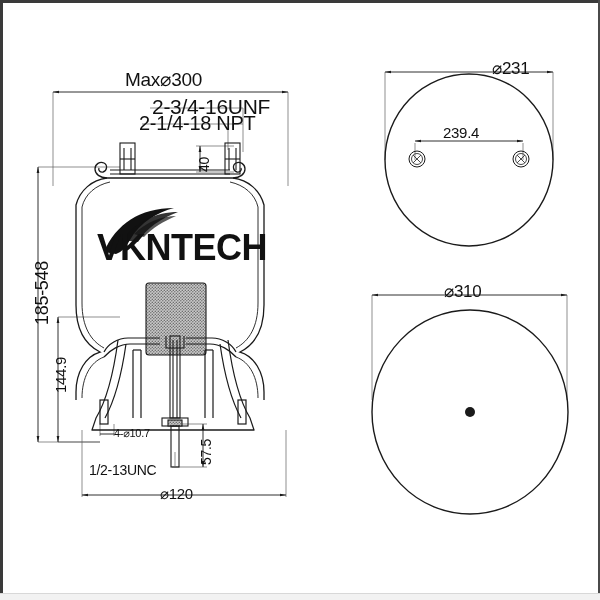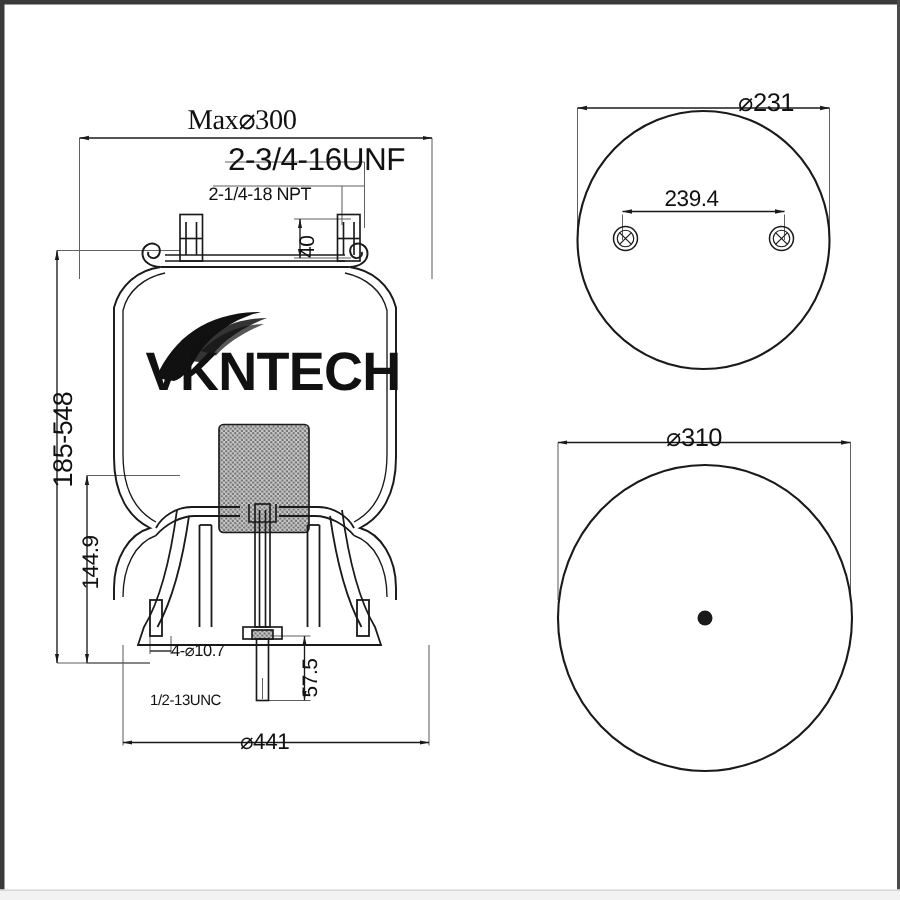--- a/index.html
+++ b/index.html
@@ -284,7 +284,7 @@
     </svg>
   </div>
 
-  <div class="lbl" style="left:125px; top:68px; font-size:19px;font-family:Liberation Serif, serif;">Max⌀300</div>
+  <div class="lbl" style="left:125px; top:68px; font-size:19px;">Max⌀300</div>
 
   <div class="lbl" style="left:152px; top:95px; font-size:21px;">2-3/4-16UNF</div>
 

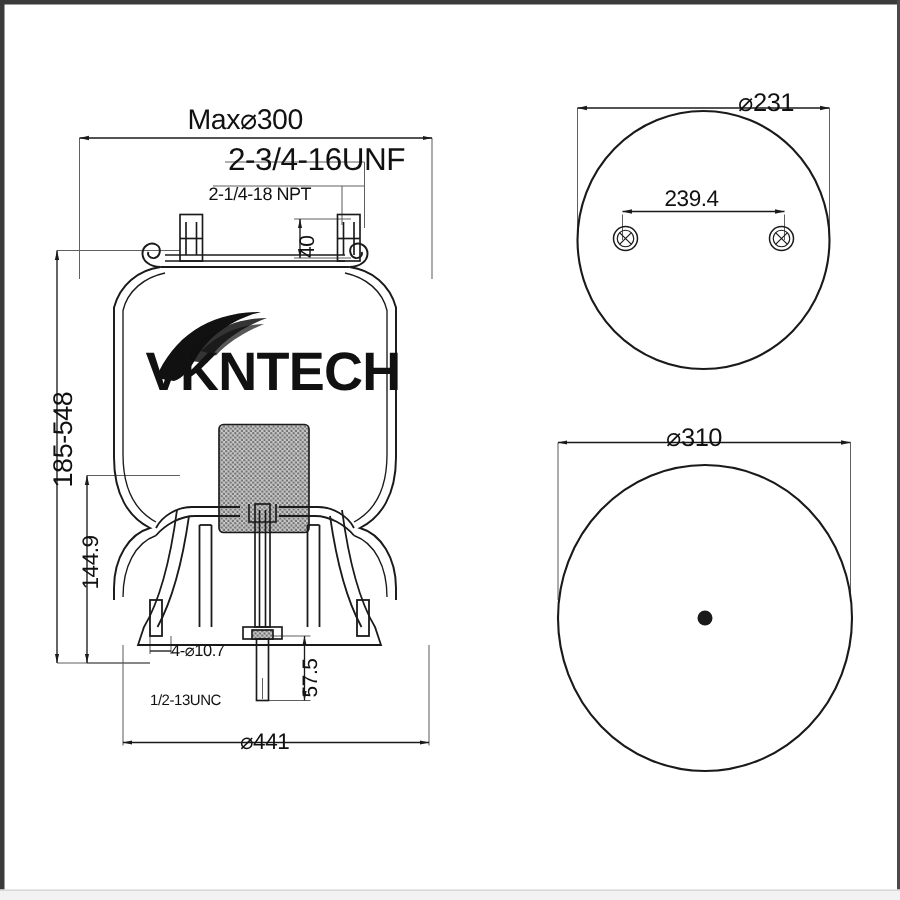--- a/index.html
+++ b/index.html
@@ -288,7 +288,7 @@
 
   <div class="lbl" style="left:152px; top:95px; font-size:21px;">2-3/4-16UNF</div>
 
-  <div class="lbl" style="left:139px; top:112px; font-size:12px;margin-top:10px;">2-1/4-18 NPT</div>
+  <div class="lbl" style="left:139px; top:112px; font-size:20px;">2-1/4-18 NPT</div>
 
   <div class="lbl lbl-v" style="left:196px; top:172px; font-size:14px;">40</div>
 

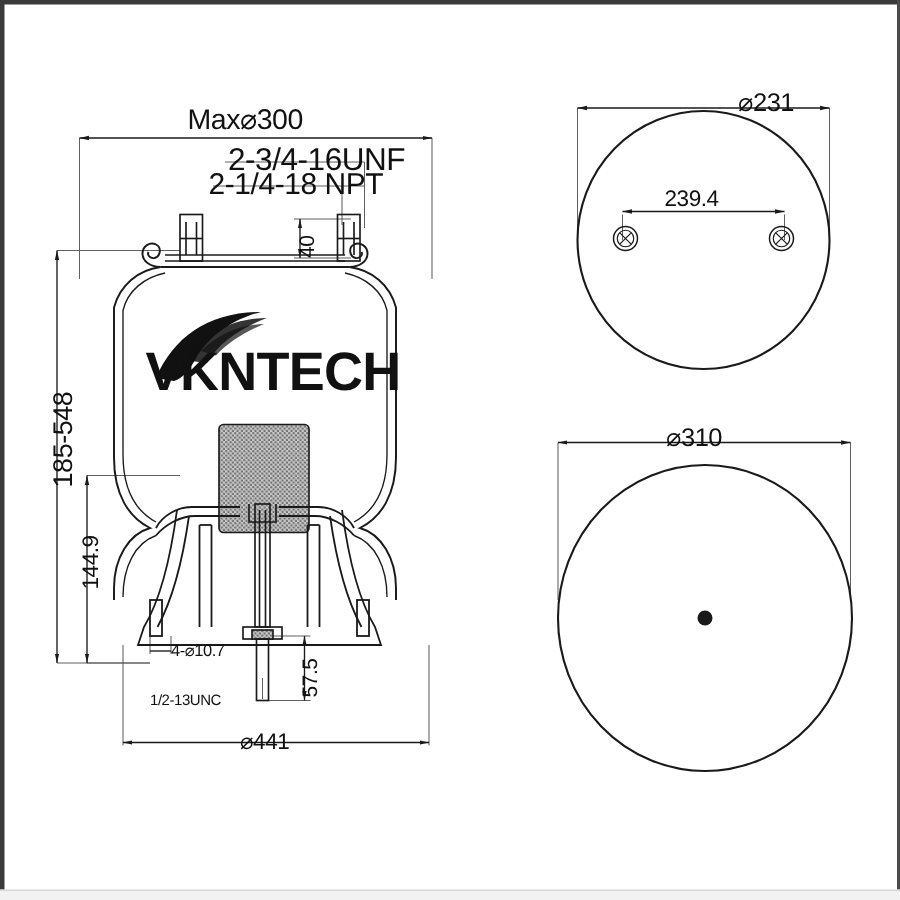--- a/index.html
+++ b/index.html
@@ -300,7 +300,7 @@
 
   <div class="lbl lbl-v" style="left:198px; top:465px; font-size:14px;">57.5</div>
 
-  <div class="lbl" style="left:100px; top:462px; font-size:10px;">1/2-13UNC</div>
+  <div class="lbl" style="left:89px; top:462px; font-size:14px;">1/2-13UNC</div>
 
   <div class="lbl" style="left:160px; top:485px; font-size:15px;">⌀441</div>
 

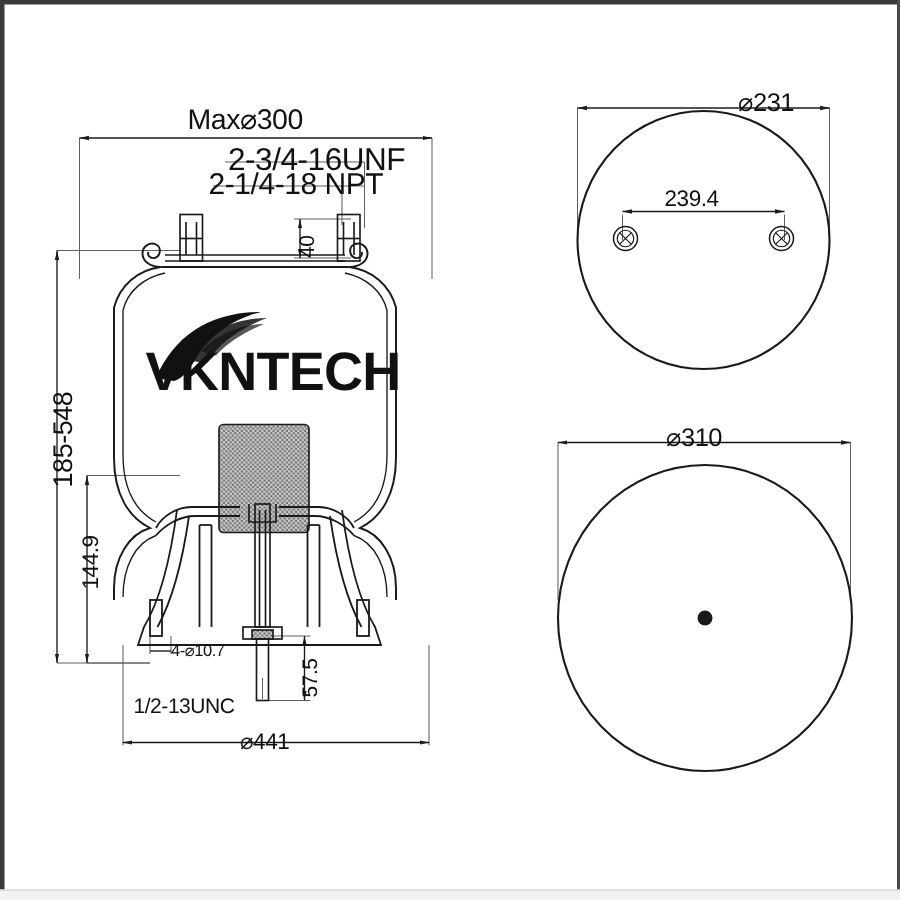--- a/index.html
+++ b/index.html
@@ -302,7 +302,7 @@
 
   <div class="lbl" style="left:89px; top:462px; font-size:14px;">1/2-13UNC</div>
 
-  <div class="lbl" style="left:160px; top:485px; font-size:15px;">⌀441</div>
+  <div class="lbl" style="left:160px; top:485px; font-size:15px;">⌀120</div>
 
   <div class="lbl" style="left:444px; top:58px; font-size:17px;margin-left:48px;">⌀231</div>
 

